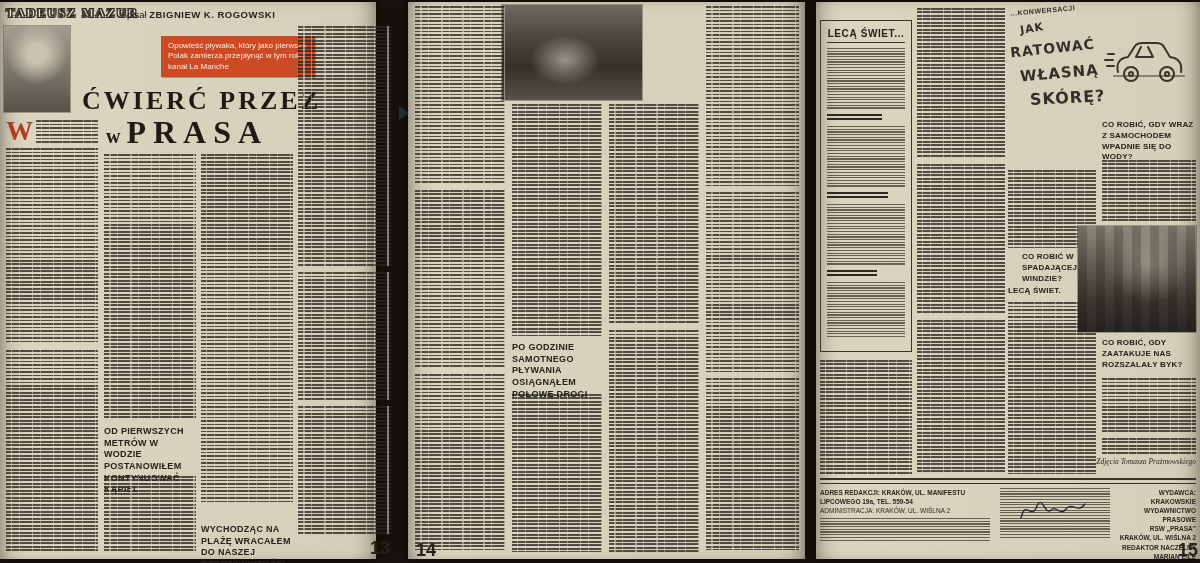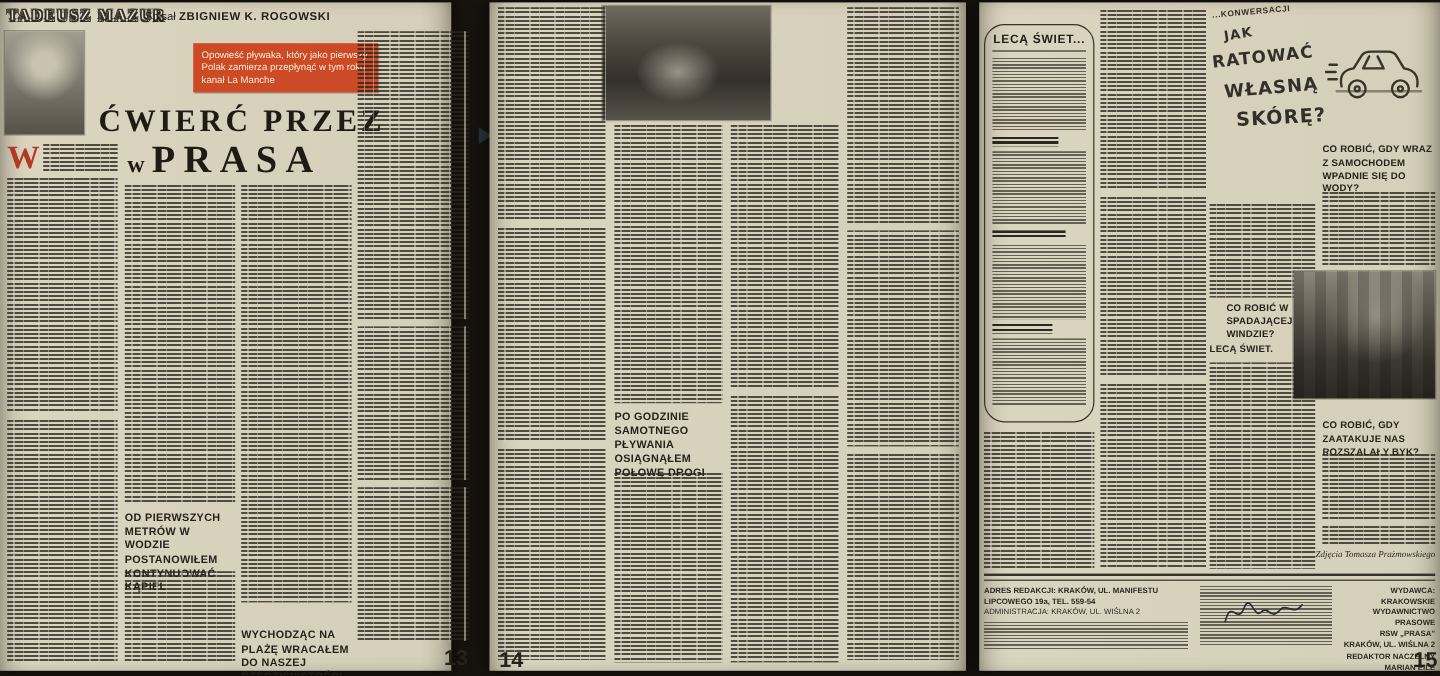--- a/index.html
+++ b/index.html
@@ -142,7 +142,7 @@
 
   <section class="page" style="left:816px;width:384px;">
 
-    <div class="abs boxcol" style="left:4px;top:18px;width:92px;height:332px;padding:5px 6px;box-sizing:border-box;border-radius:17px;">
+    <div class="abs boxcol" style="left:4px;top:18px;width:92px;height:332px;padding:5px 6px;box-sizing:border-box;">
       <div class="boxhead">LECĄ ŚWIET...</div>
       <div class="fx-sm" style="height:62px;margin-bottom:4px;"></div>
       <div class="fx-dark" style="height:8px;width:70%;margin-bottom:4px;"></div>

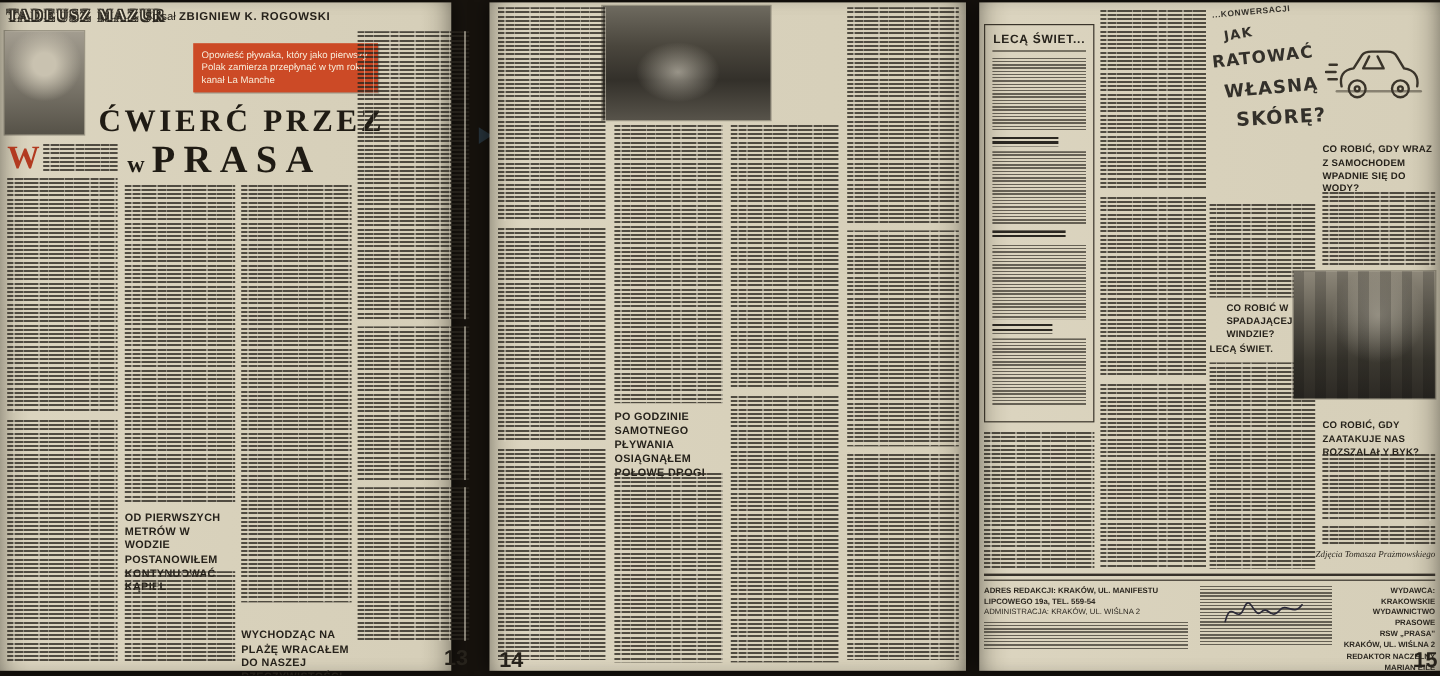--- a/index.html
+++ b/index.html
@@ -188,7 +188,7 @@
     <div class="abs q" style="left:286px;top:118px;width:94px;">CO ROBIĆ, GDY WRAZ Z SAMOCHODEM WPADNIE SIĘ DO WODY?</div>
     <div class="abs fx" style="left:286px;top:158px;width:94px;height:62px;"></div>
     <div class="abs photo photo-group" style="left:262px;top:224px;width:118px;height:106px;"></div>
-    <div class="abs q" style="left:286px;top:348px;width:94px;">CO ROBIĆ, GDY ZAATAKUJE NAS ROZSZALAŁY BYK?</div>
+    <div class="abs q" style="left:286px;top:336px;width:94px;">CO ROBIĆ, GDY ZAATAKUJE NAS ROZSZALAŁY BYK?</div>
     <div class="abs fx" style="left:286px;top:376px;width:94px;height:56px;"></div>
     <div class="abs fx" style="left:286px;top:436px;width:94px;height:16px;"></div>
     <div class="abs caption" style="left:266px;top:455px;width:114px;">Zdjęcia Tomasza Prażmowskiego</div>

